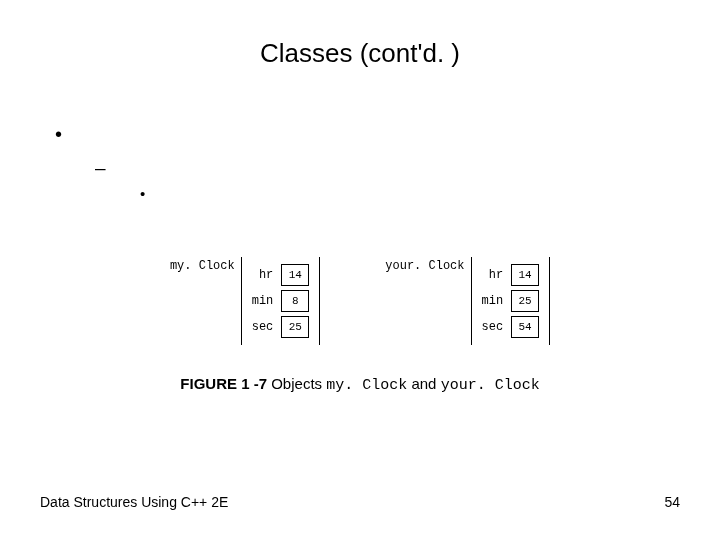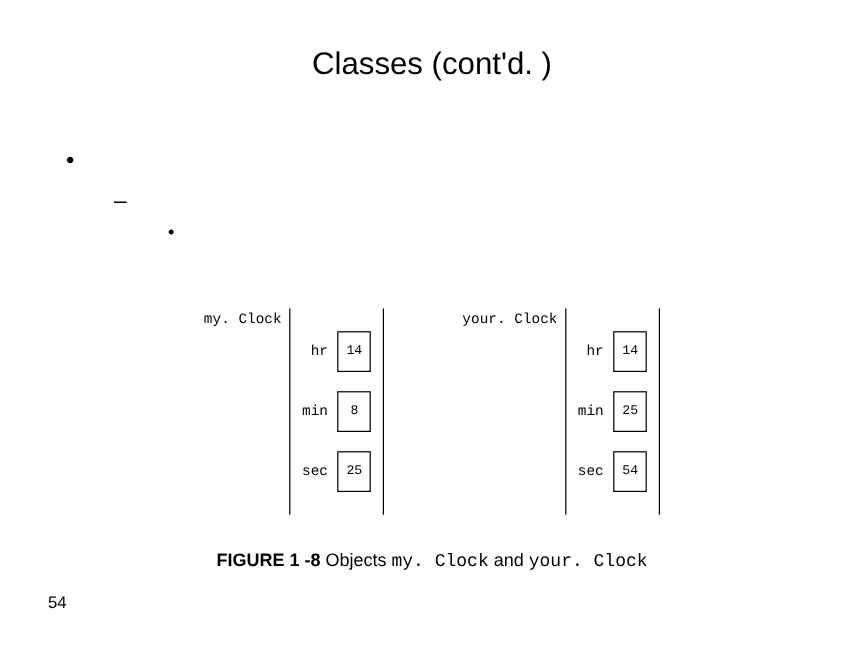--- a/index.html
+++ b/index.html
@@ -76,7 +76,7 @@
     align-items: center;
     justify-content: flex-end;
     gap: 8px;
-    margin: 16px 0;
+    margin: 4px 0;
   }
   .fld {
     font-family: "Courier New", Courier, monospace;

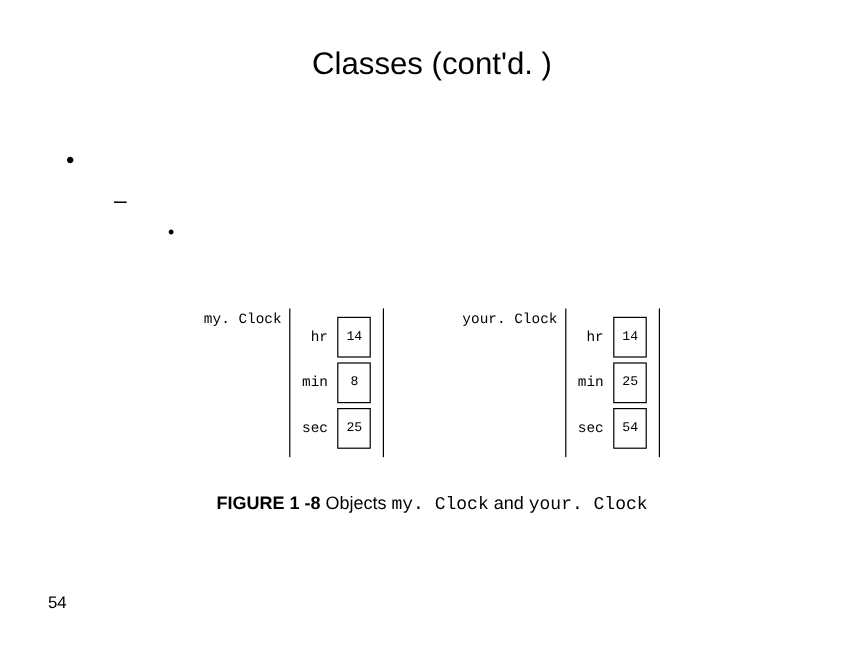--- a/index.html
+++ b/index.html
@@ -86,7 +86,7 @@
   .val {
     border: 1px solid #000;
     width: 28px;
-    height: 34px;
+    height: 22px;
     font-family: "Courier New", Courier, monospace;
     font-size: 11px;
     display: flex;

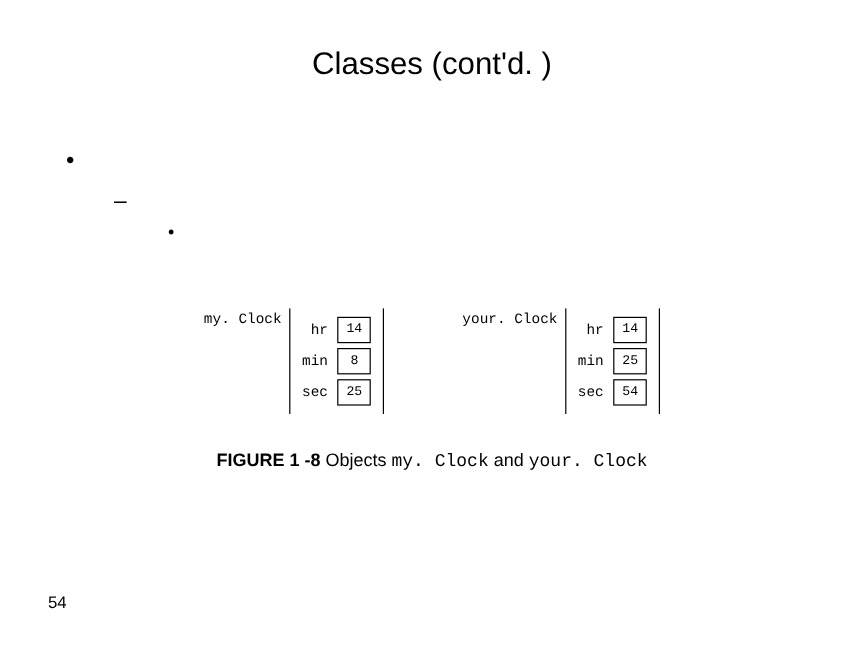--- a/index.html
+++ b/index.html
@@ -165,7 +165,7 @@
 </div>
 
 <div class="caption">
-  <span class="bold">FIGURE 1 -8 </span><span>Objects </span><span class="mono">my. Clock</span><span> and </span><span class="mono">your. Clock</span>
+  <span class="bold">FIGURE 1 -7 </span><span>Objects </span><span class="mono">my. Clock</span><span> and </span><span class="mono">your. Clock</span>
 </div>
 
 <div class="footer">

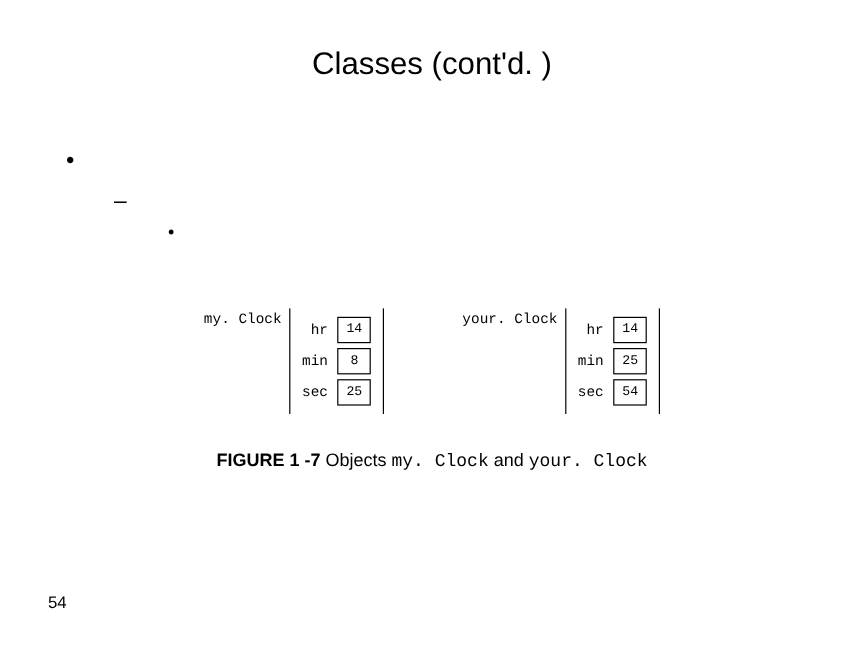--- a/index.html
+++ b/index.html
@@ -169,6 +169,7 @@
 </div>
 
 <div class="footer">
+  <span>Data Structures Using C++ 2E</span>
   <span>54</span>
 </div>
 

